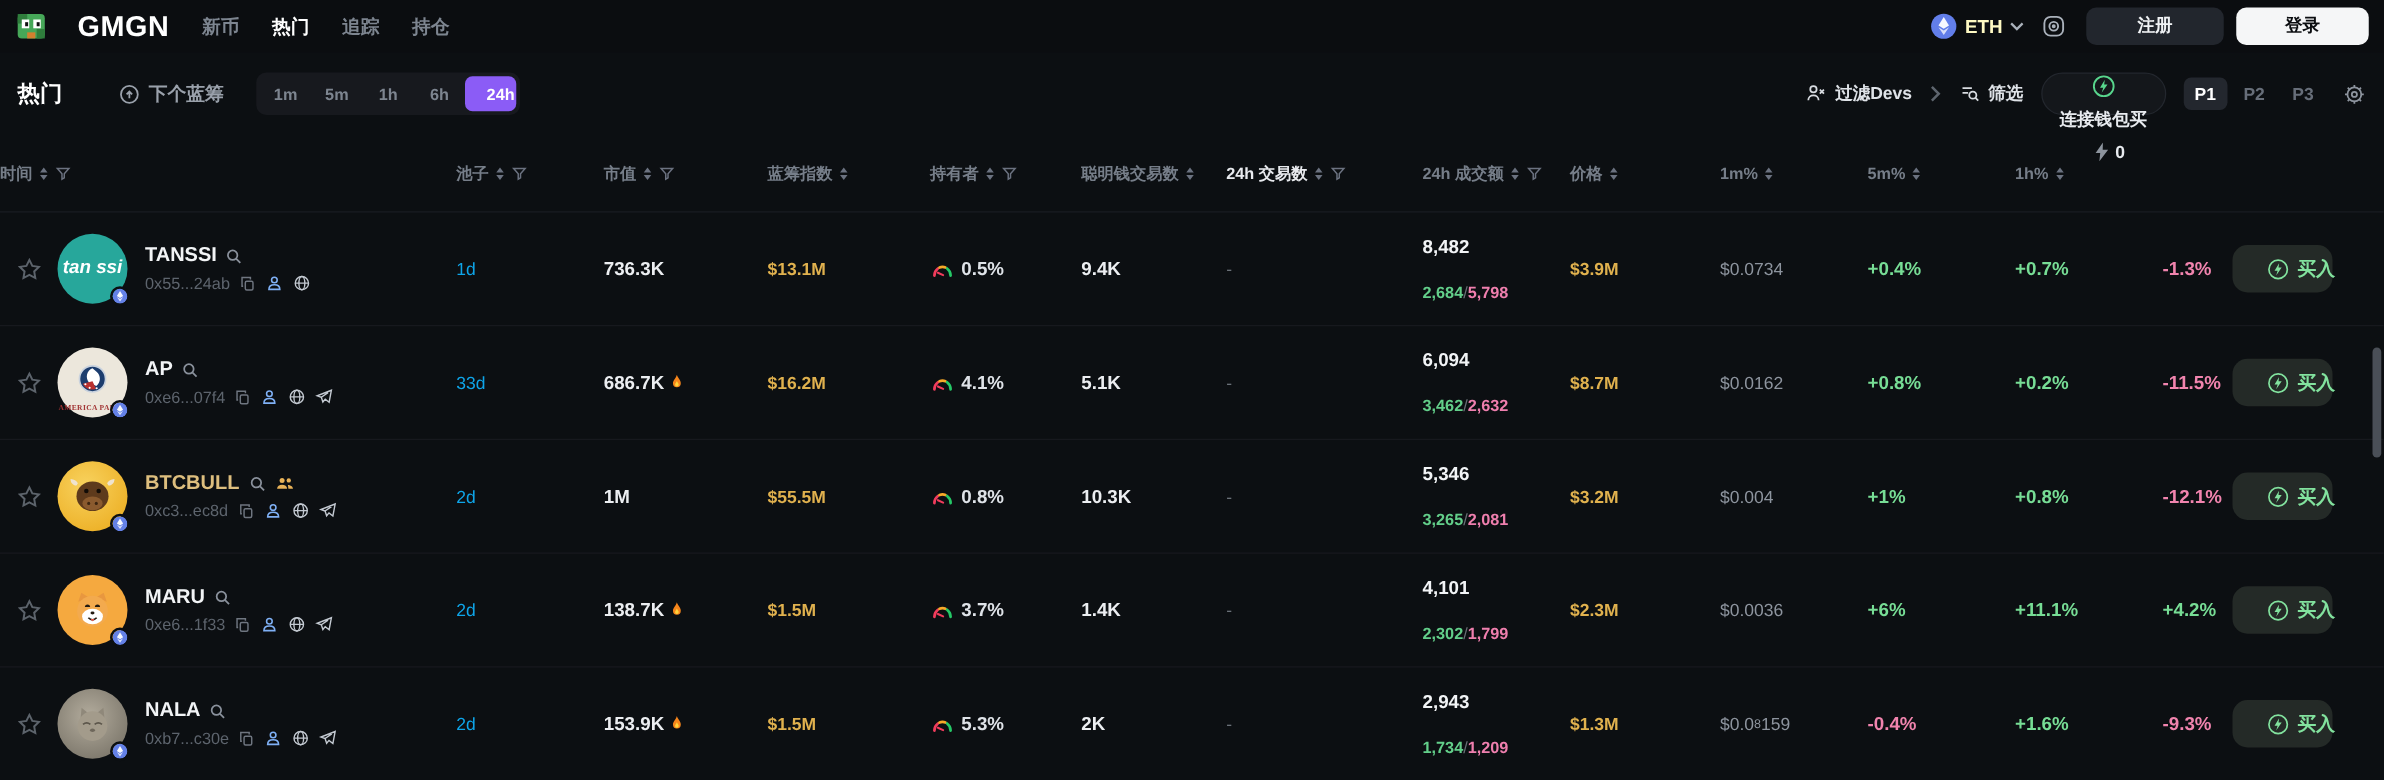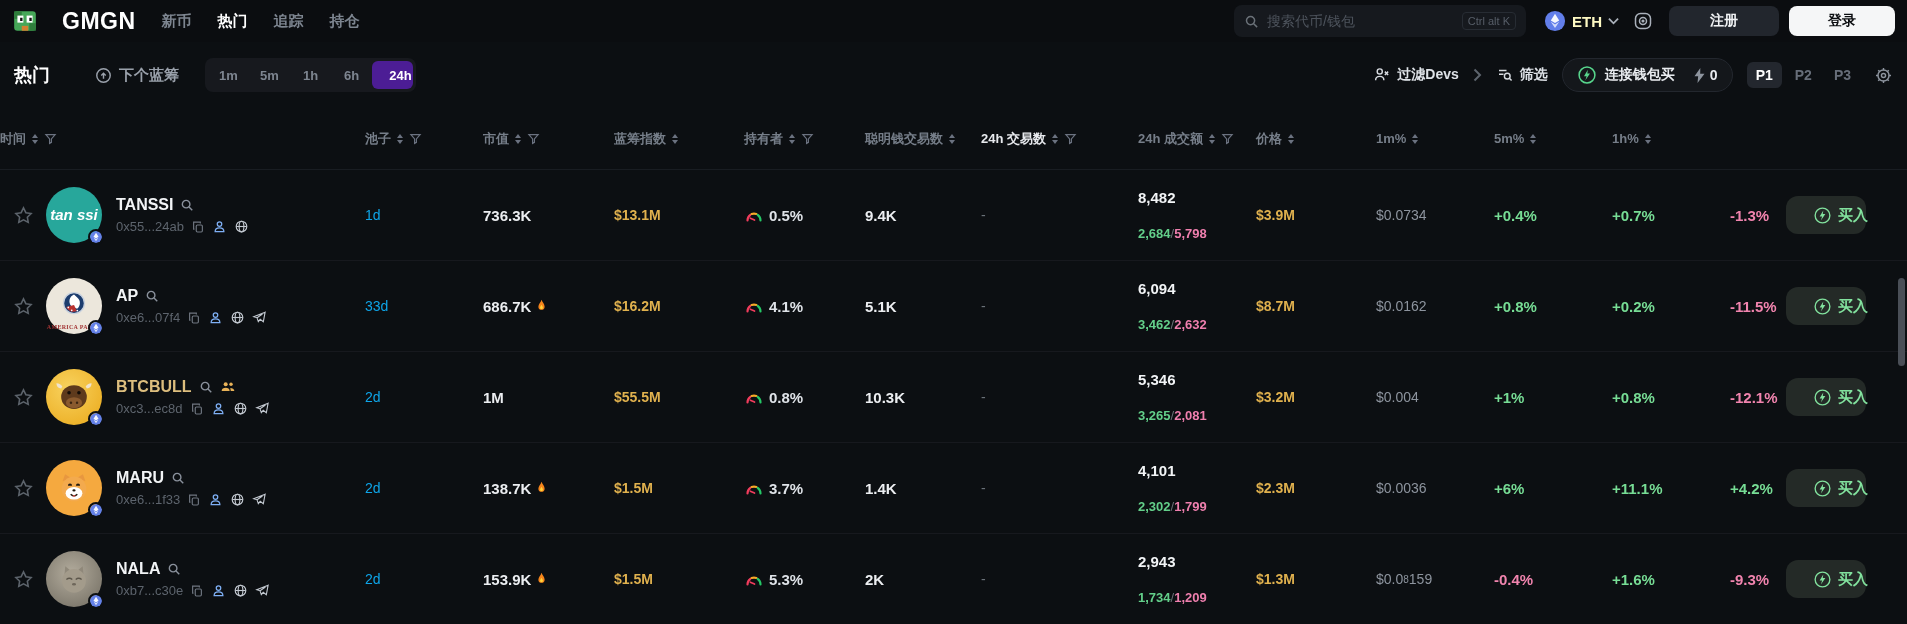--- a/index.html
+++ b/index.html
@@ -127,16 +127,6 @@
     <span class="nav-item">持仓</span>
   </div>
   <div class="top-spacer"></div>
-  <div class="searchbox">
-    <span>
-      <svg width="15" height="15" viewBox="0 0 24 24" fill="none" stroke="#6a7178" stroke-width="2.4">
-          <circle cx="10.5" cy="10.5" r="6.5"></circle>
-          <path d="M15.5 15.5L21 21"></path>
-        </svg>
-    </span>
-    <input type="text" placeholder="搜索代币/钱包" style="">
-    <span class="hotkey">Ctrl alt K</span>
-  </div>
   <div class="chain-select">
     <span>
       <svg width="22" height="22" viewBox="0 0 24 24">

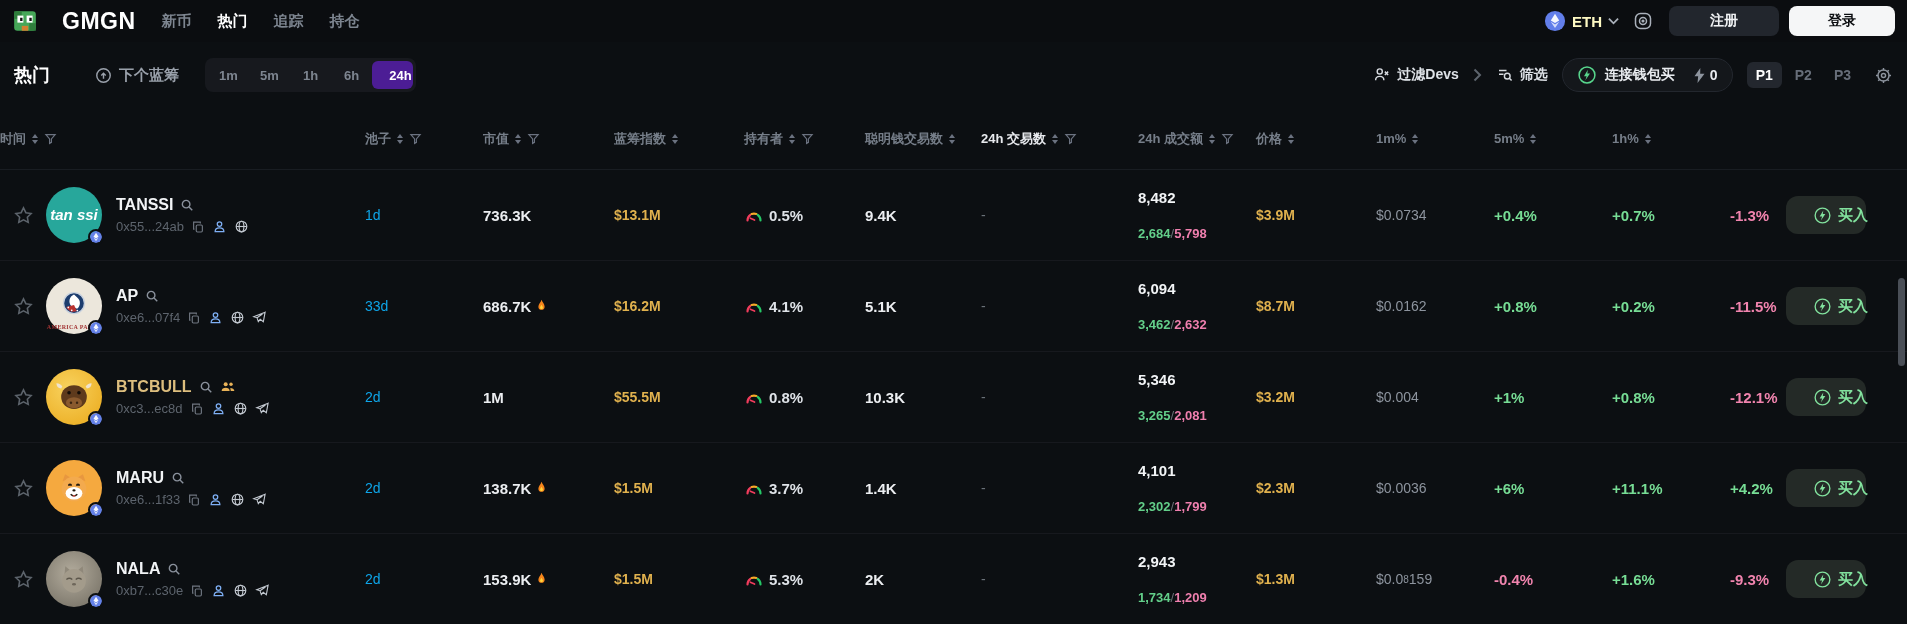--- a/index.html
+++ b/index.html
@@ -31,7 +31,7 @@
   .next-bluechip { display:flex; align-items:flex-end; gap:6px; margin-left:44px; color:#9aa1ab; font-size:15px; font-weight:700; cursor:pointer; }
   .time-tabs { display:flex; align-items:center; background:#17191e; border-radius:8px; padding:3px; margin-left:26px; }
   .time-tab { width:41px; height:28px; display:flex; align-items:center; justify-content:center; font-size:13px; font-weight:700; color:#7d8590; border-radius:6px; cursor:pointer; }
-  .time-tab.active { background:#4c1d95; color:#fff;padding-left:16px; }
+  .time-tab.active { background:#8b5cf6; color:#fff;padding-left:16px; }
   .sub-right { margin-left:auto; display:flex; align-items:center; gap:14px; }
   .ghost-btn { display:flex; align-items:center; gap:6px; color:#dfe3e8; font-size:14px; font-weight:700; cursor:pointer; }
   .chev { color:#5d646d; }

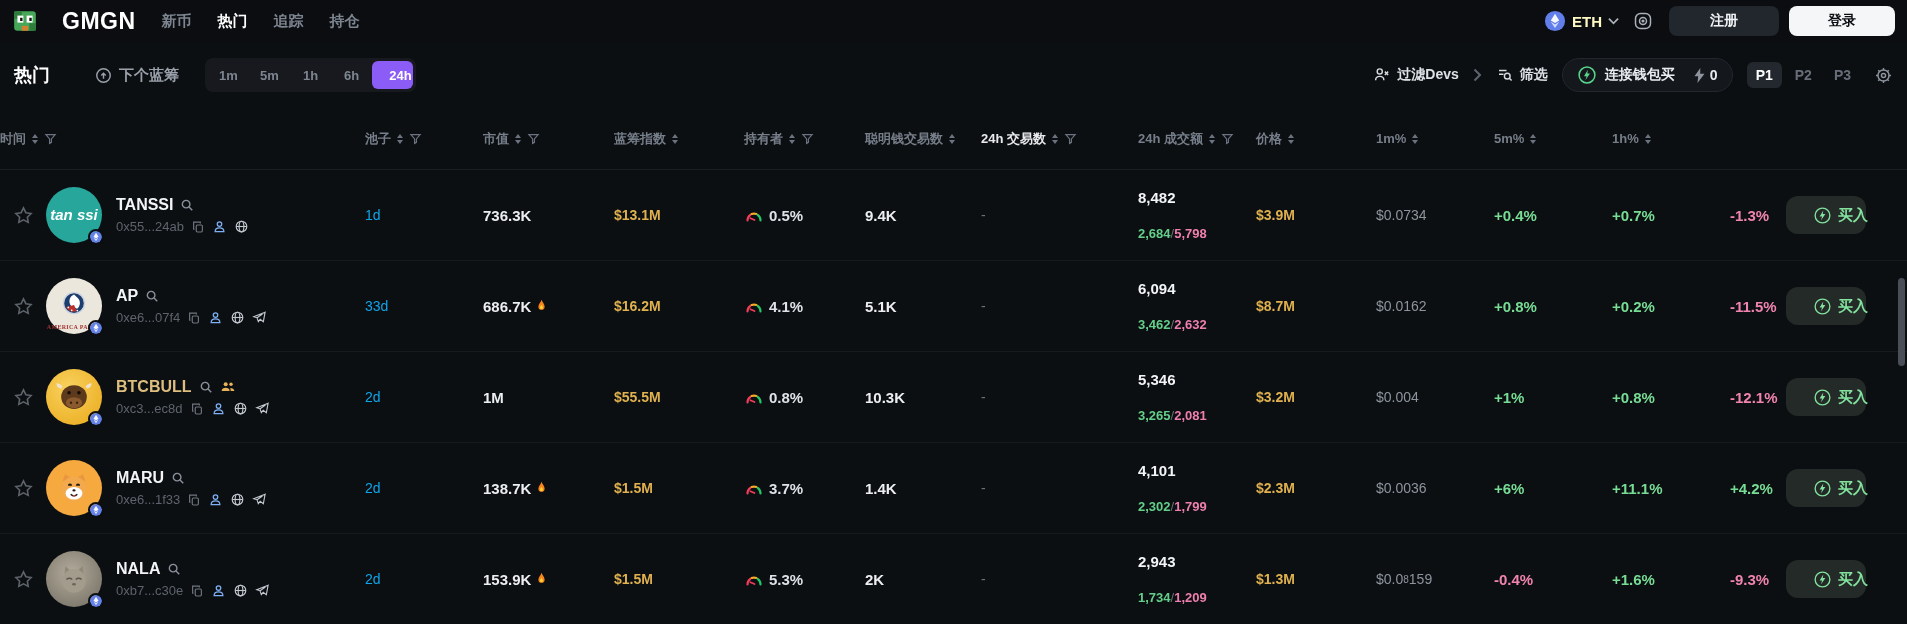--- a/index.html
+++ b/index.html
@@ -35,7 +35,7 @@
   .sub-right { margin-left:auto; display:flex; align-items:center; gap:14px; }
   .ghost-btn { display:flex; align-items:center; gap:6px; color:#dfe3e8; font-size:14px; font-weight:700; cursor:pointer; }
   .chev { color:#5d646d; }
-  .connect-pill { display:flex; align-items:center; gap:8px; background:#14171b; border:1px solid #23272e; border-radius:18px; height:34px; padding:0 14px; cursor:pointer; }
+  .connect-pill { display:flex; align-items:center; gap:8px; background:#14171b; border:1px solid #23272e; border-radius:18px; height:34px; padding:0 14px; cursor:pointer;flex-direction:column; }
   .connect-pill .lbl { font-size:14px; font-weight:700; color:#e8ebef; }
   .bolt-group { display:flex; align-items:center; gap:4px; margin-left:10px; }
   .bolt-count { font-size:14px; font-weight:700; color:#e8ebef; }

